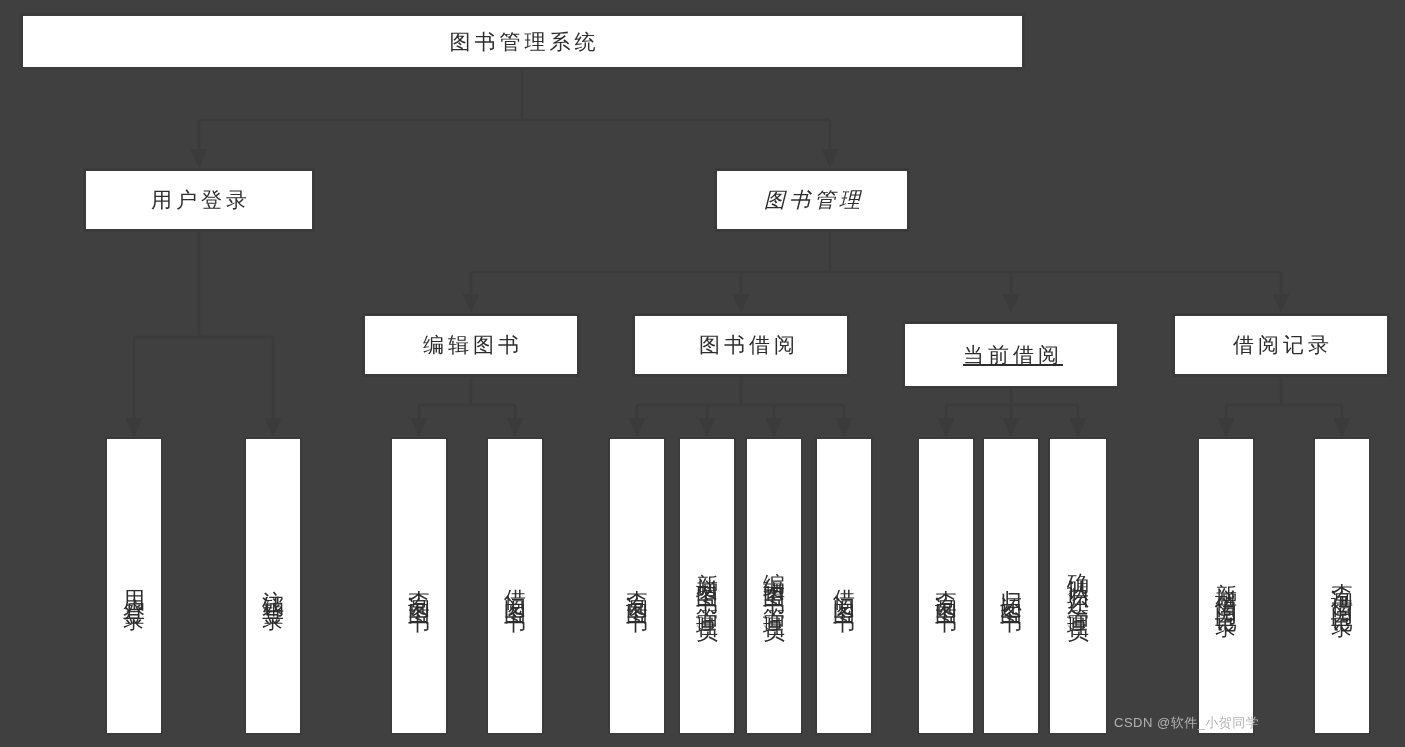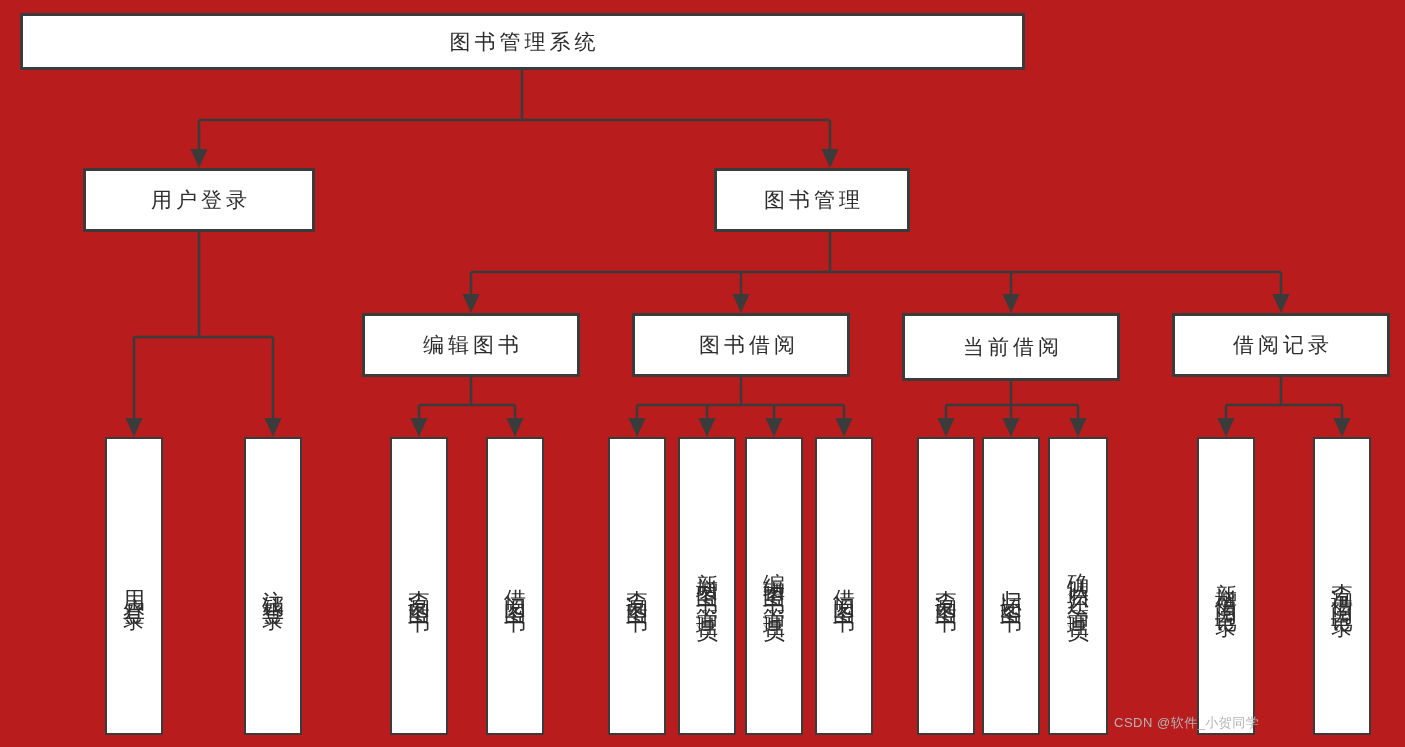--- a/index.html
+++ b/index.html
@@ -72,7 +72,7 @@
 </head>
 <body>
 
-<div class="canvas" style="--line: #3b3b3b; --text: #2d2d2d; --wm: #b3b3b3; background: #b91c1c;">
+<div class="canvas" style="--line: #3b3b3b; --text: #2d2d2d; --wm: #b3b3b3; background: #404040;">
 
   <svg class="connectors" width="1405" height="747" viewBox="0 0 1405 747">
     <path fill="none" stroke="#3b3b3b" stroke-width="2.5" d="

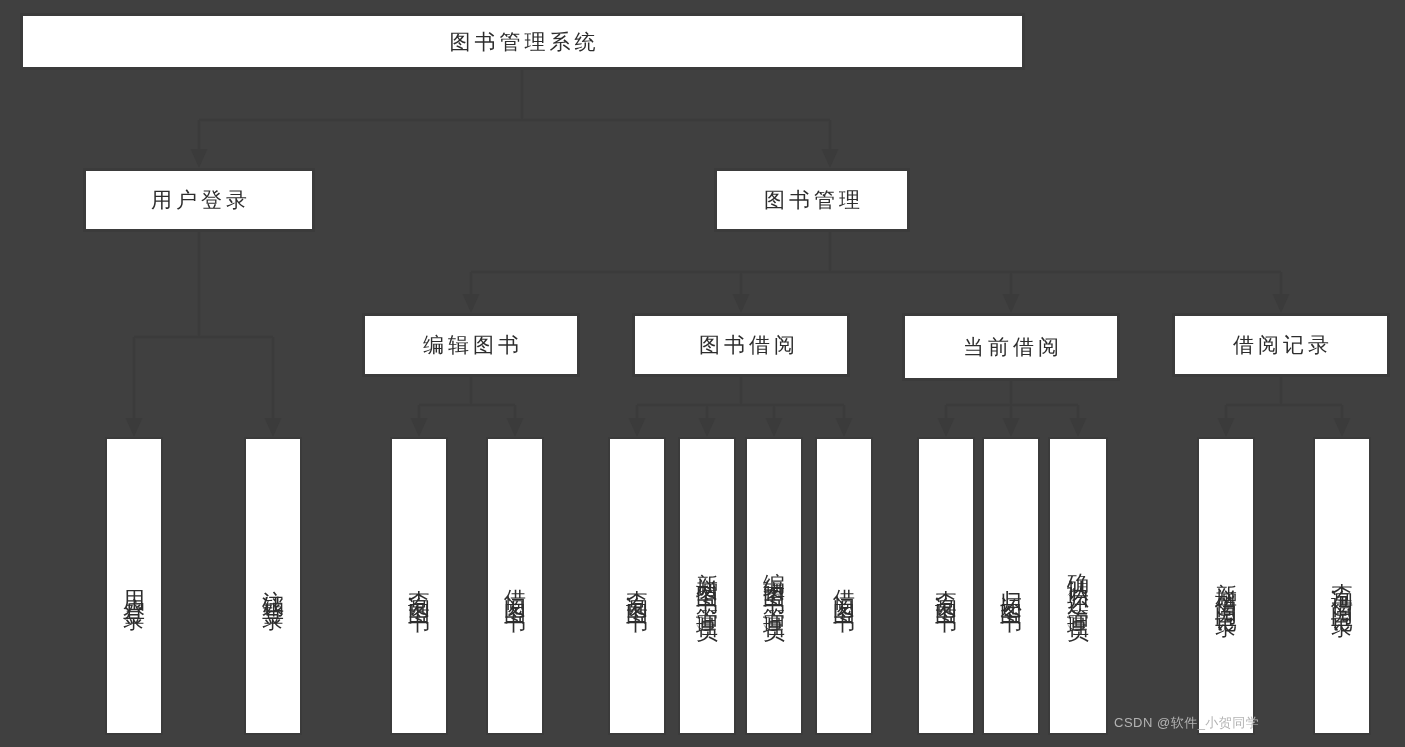--- a/index.html
+++ b/index.html
@@ -135,7 +135,7 @@
   <div class="hbox" style="left:20px; top:13px; width:1005px; height:57px;">图书管理系统</div>
 
   <div class="hbox" style="left:83px; top:168px; width:232px; height:64px;">用户登录</div>
-  <div class="hbox" style="left:714px; top:168px; width:196px; height:64px;">图书管理</div>
+  <div class="hbox" style="left:714px; top:168px; width:196px; height:64px;font-style:italic;">图书管理</div>
 
   <div class="hbox" style="left:362px; top:313px; width:218px; height:64px;">编辑图书</div>
   <div class="hbox" style="left:632px; top:313px; width:218px; height:64px;padding-left:12px;">图书借阅</div>

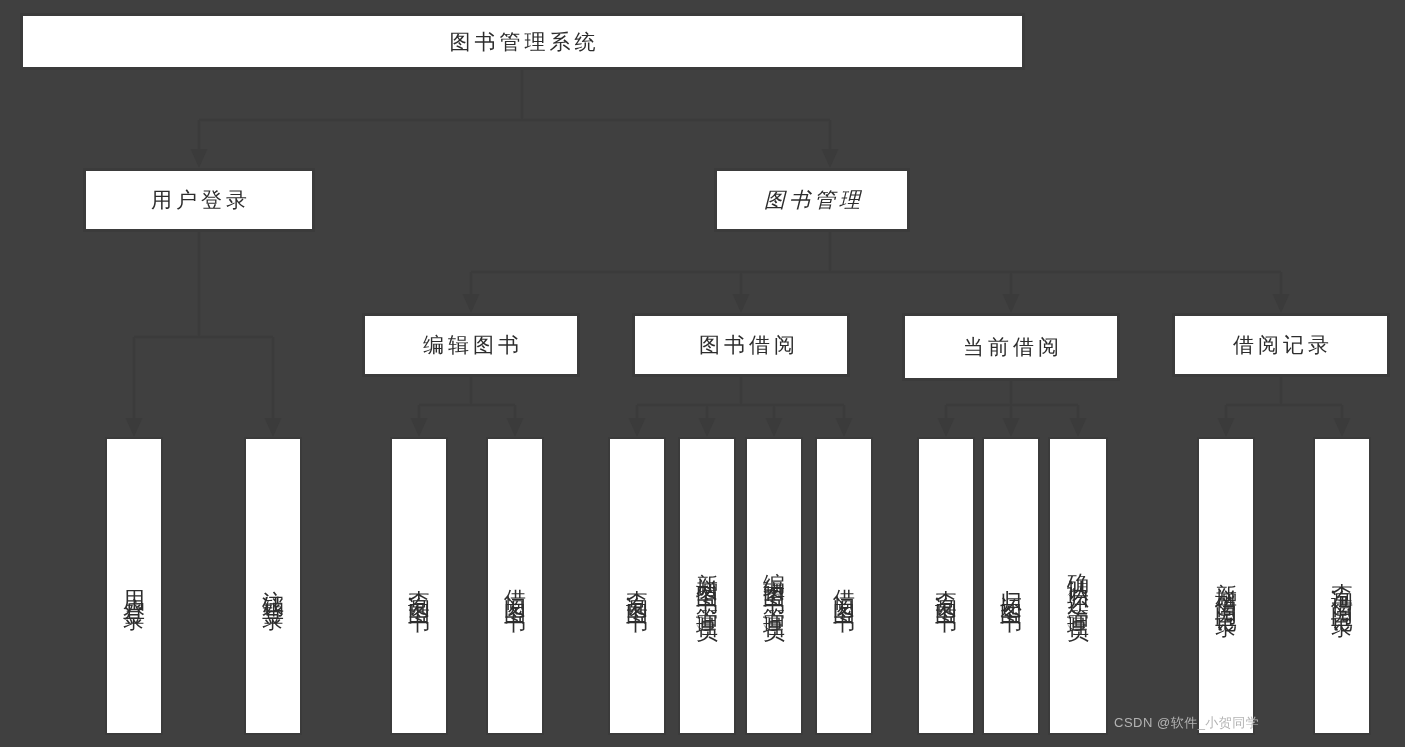--- a/index.html
+++ b/index.html
@@ -139,7 +139,7 @@
 
   <div class="hbox" style="left:362px; top:313px; width:218px; height:64px;">编辑图书</div>
   <div class="hbox" style="left:632px; top:313px; width:218px; height:64px;padding-left:12px;">图书借阅</div>
-  <div class="hbox" style="left:902px; top:313px; width:218px; height:68px;">当前借阅</div>
+  <div class="hbox" style="left:902px; top:321px; width:218px; height:68px;text-decoration:underline;">当前借阅</div>
   <div class="hbox" style="left:1172px; top:313px; width:218px; height:64px;text-align:center;">借阅记录</div>
 
   <div class="vbox" style="left:105px;">

